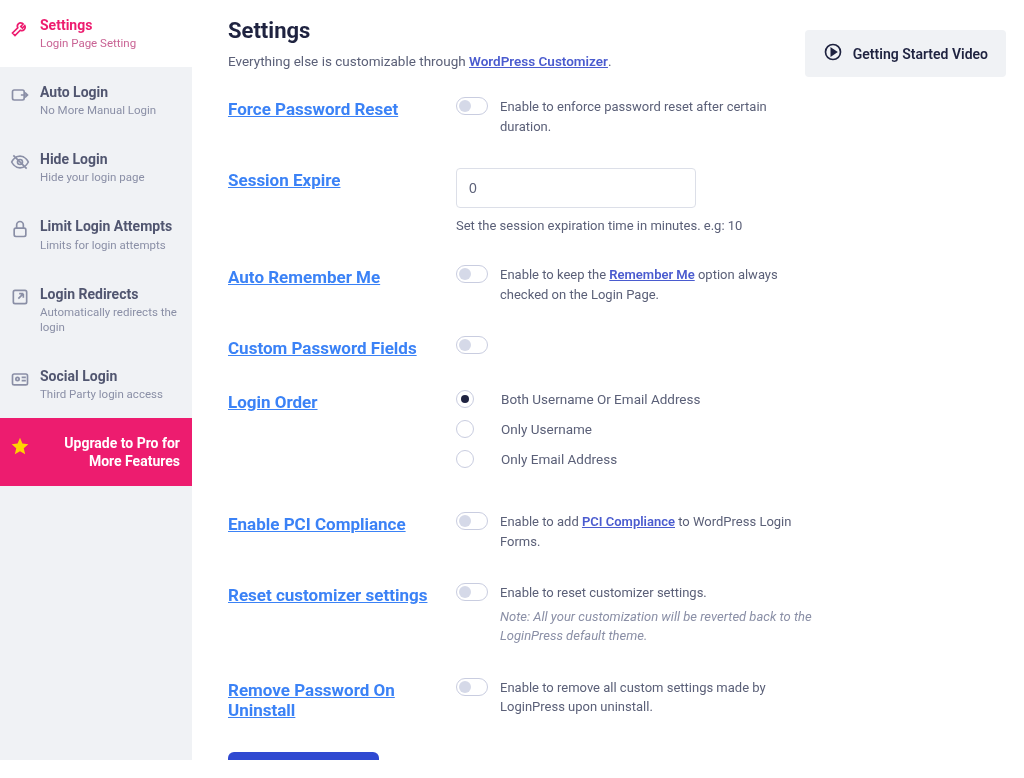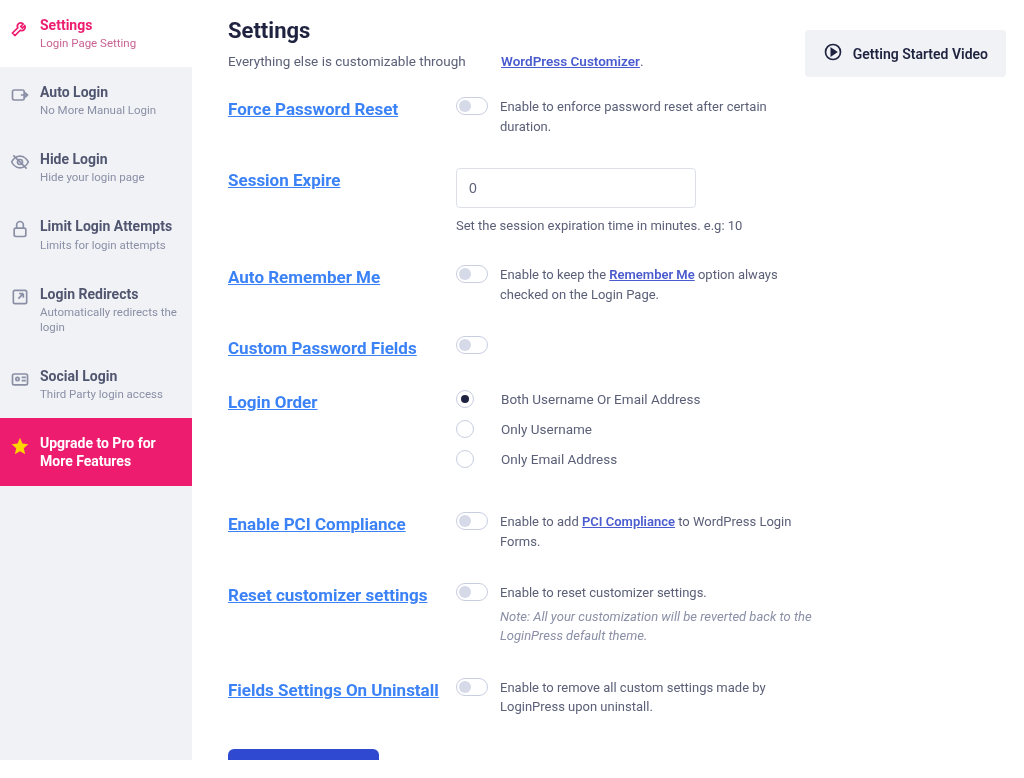--- a/index.html
+++ b/index.html
@@ -20,7 +20,7 @@
 .page-title { font-size: 22px; font-weight: 700; color: #1f2340; margin-bottom: 10px; }
 .video-btn { position: absolute; top: 30px; right: 18px; background: #f0f2f5; padding: 12px 18px; border-radius: 4px; display: flex; align-items: center; gap: 10px; font-weight: 600; color: #1f2340; cursor: pointer; }
 .intro { font-size: 13.5px; color: #5b6078; margin-bottom: 28px; }
-.intro a { color: #4a5bcf; text-decoration: underline; font-weight: 600; margin-left: 32px; }
+.intro a { color: #4a5bcf; text-decoration: underline; font-weight: 600; }
 .row { display: flex; margin-bottom: 32px; }
 .row-label { width: 228px; flex-shrink: 0; font-weight: 700; color: #3b82f6; font-size: 17px; padding-top: 2px; text-decoration: underline; }
 .row-content { flex: 1; max-width: 360px; }

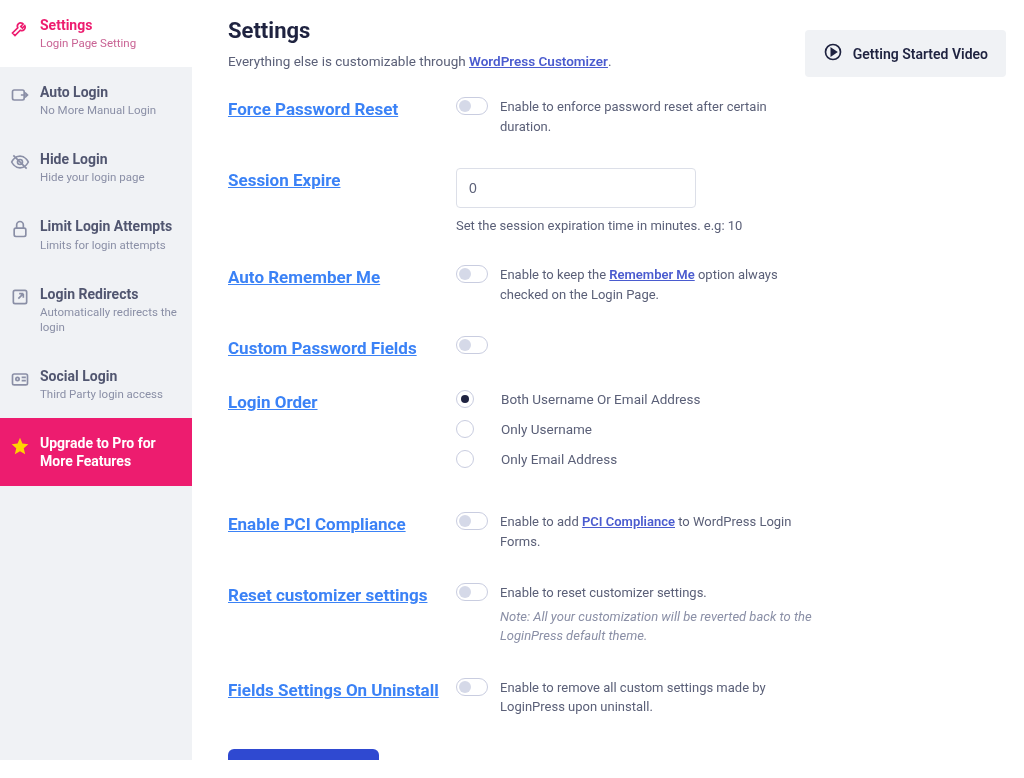--- a/index.html
+++ b/index.html
@@ -8,7 +8,7 @@
 .sidebar { width: 192px; background: #f0f2f5; flex-shrink: 0; }
 .sb-item { display: flex; align-items: flex-start; padding: 16px 12px 16px 10px; gap: 10px; cursor: pointer; color: #515670; }
 .sb-item.active { background: #fff; color: #ed1c6f; }
-.sb-item.cta { background: #ed1c6f; color: #fff; }
+.sb-item.cta { background: #ed1c6f; color: #fff; text-align: right; }
 .sb-icon { width: 20px; height: 20px; flex-shrink: 0; display: flex; align-items: center; justify-content: center; margin-top: 2px; }
 .sb-text { display: flex; flex-direction: column; gap: 2px; }
 .sb-title { font-weight: 700; font-size: 14px; line-height: 1.3; }

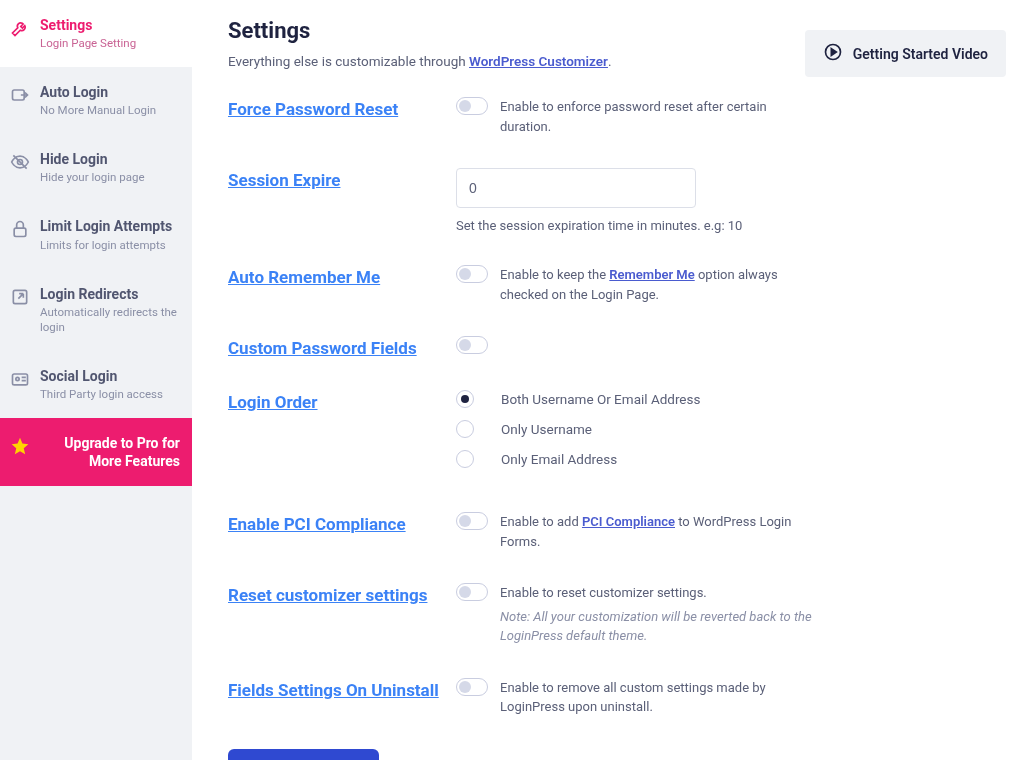--- a/index.html
+++ b/index.html
@@ -226,7 +226,7 @@
     </div>
 
     <div class="row">
-      <div class="row-label">Fields Settings On Uninstall</div>
+      <div class="row-label">Remove Password On Uninstall</div>
       <div class="row-content toggle-row">
         <span class="toggle"></span>
         <div class="desc">Enable to remove all custom settings made by LoginPress upon uninstall.</div>

